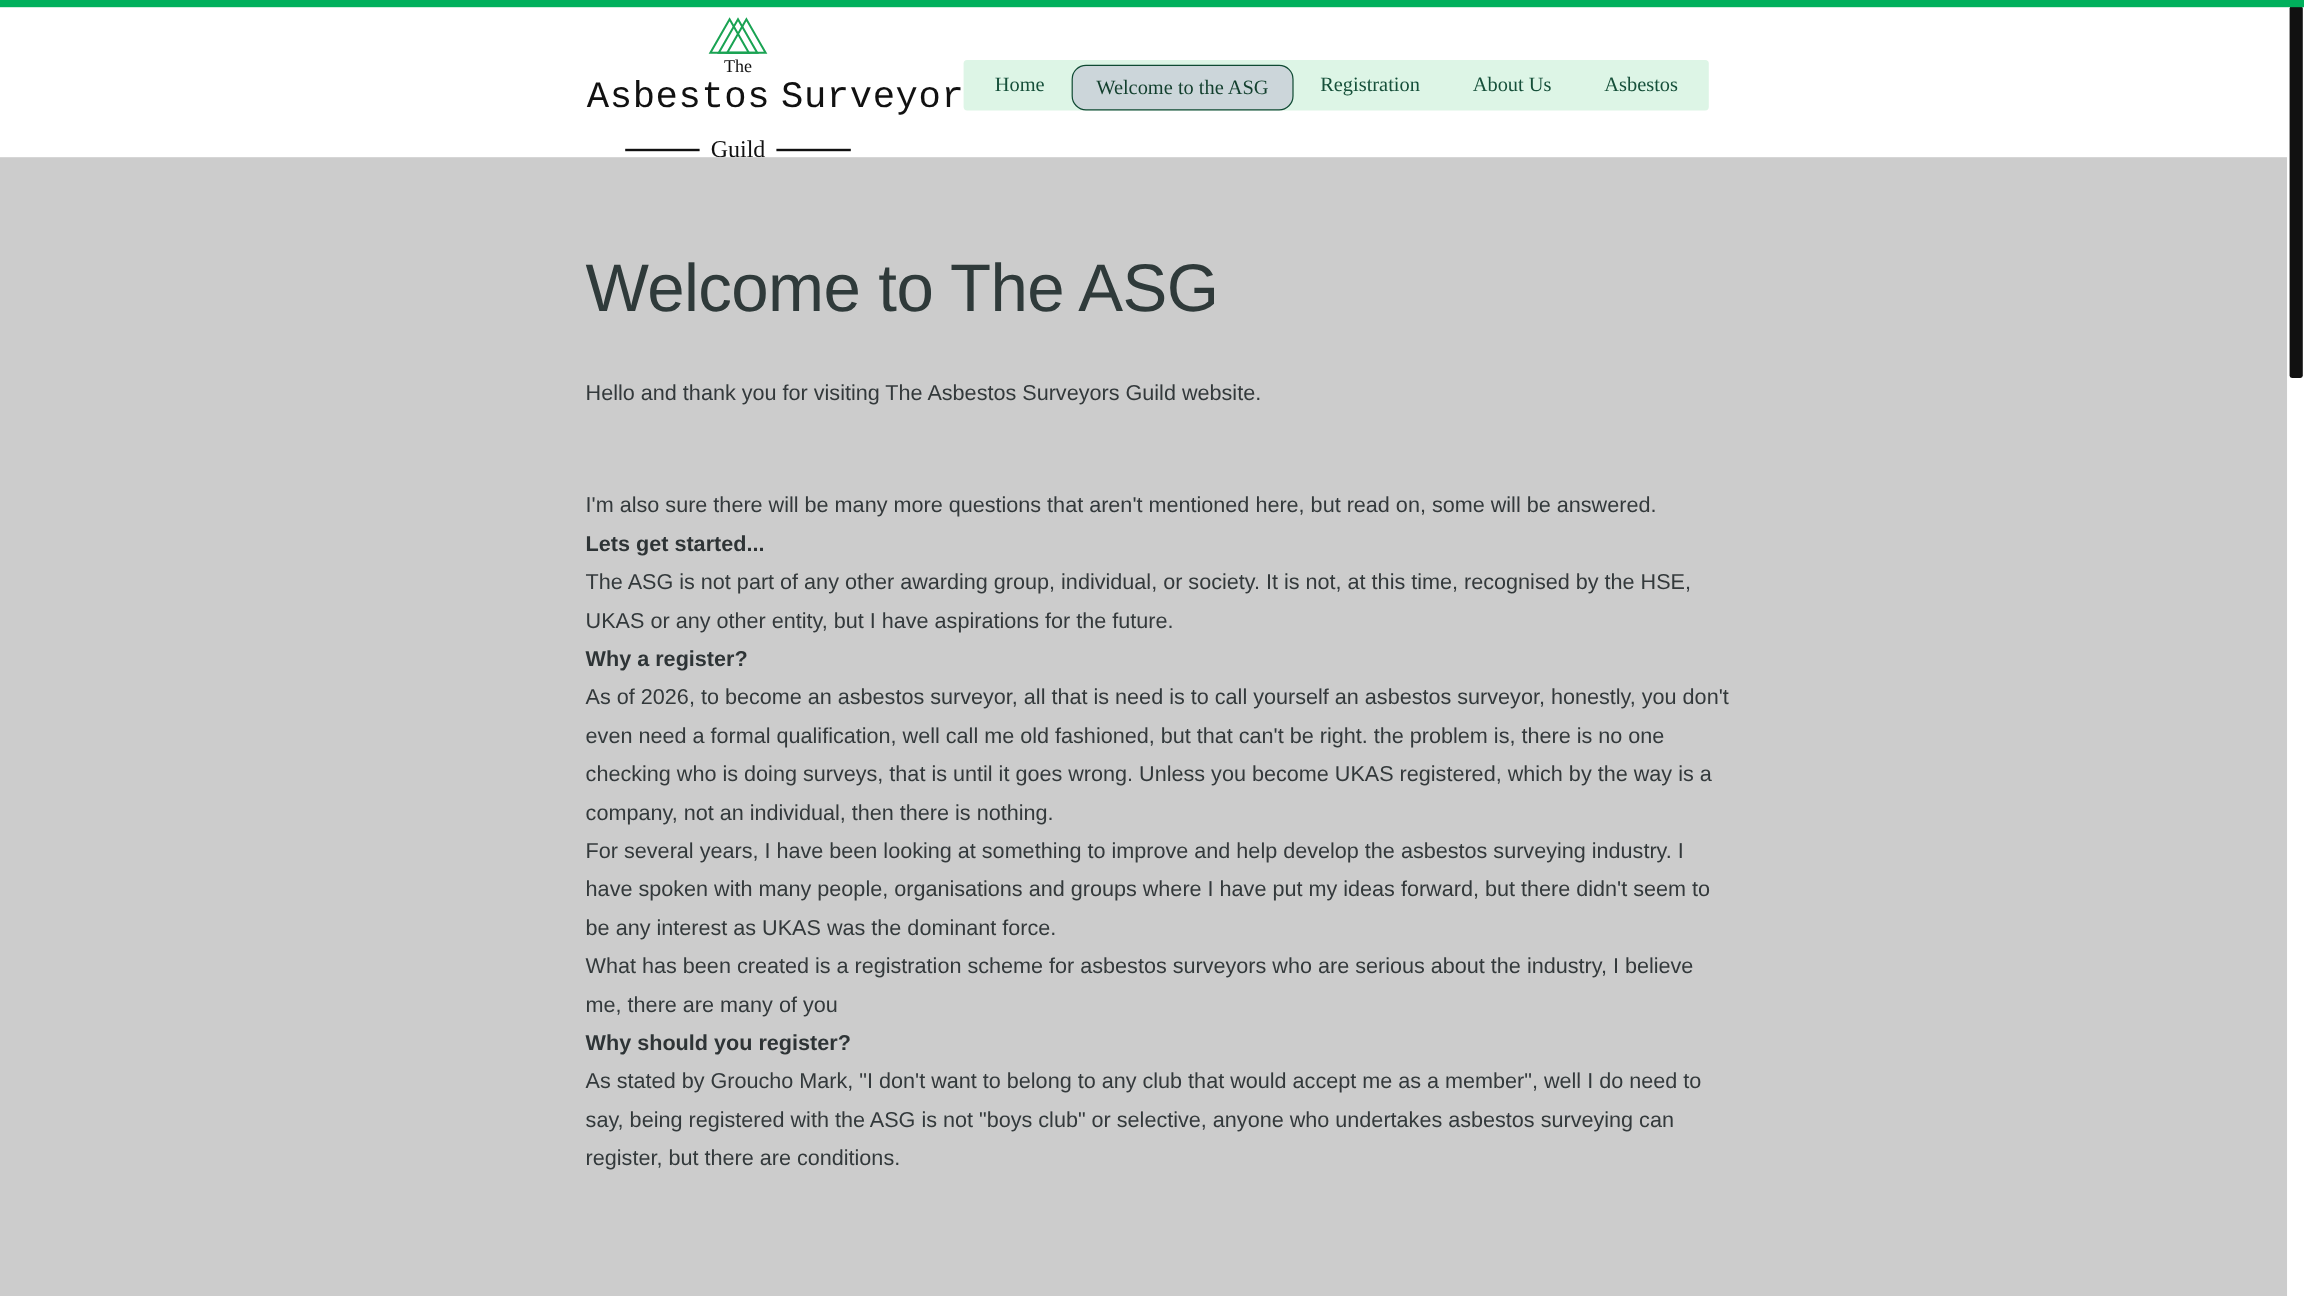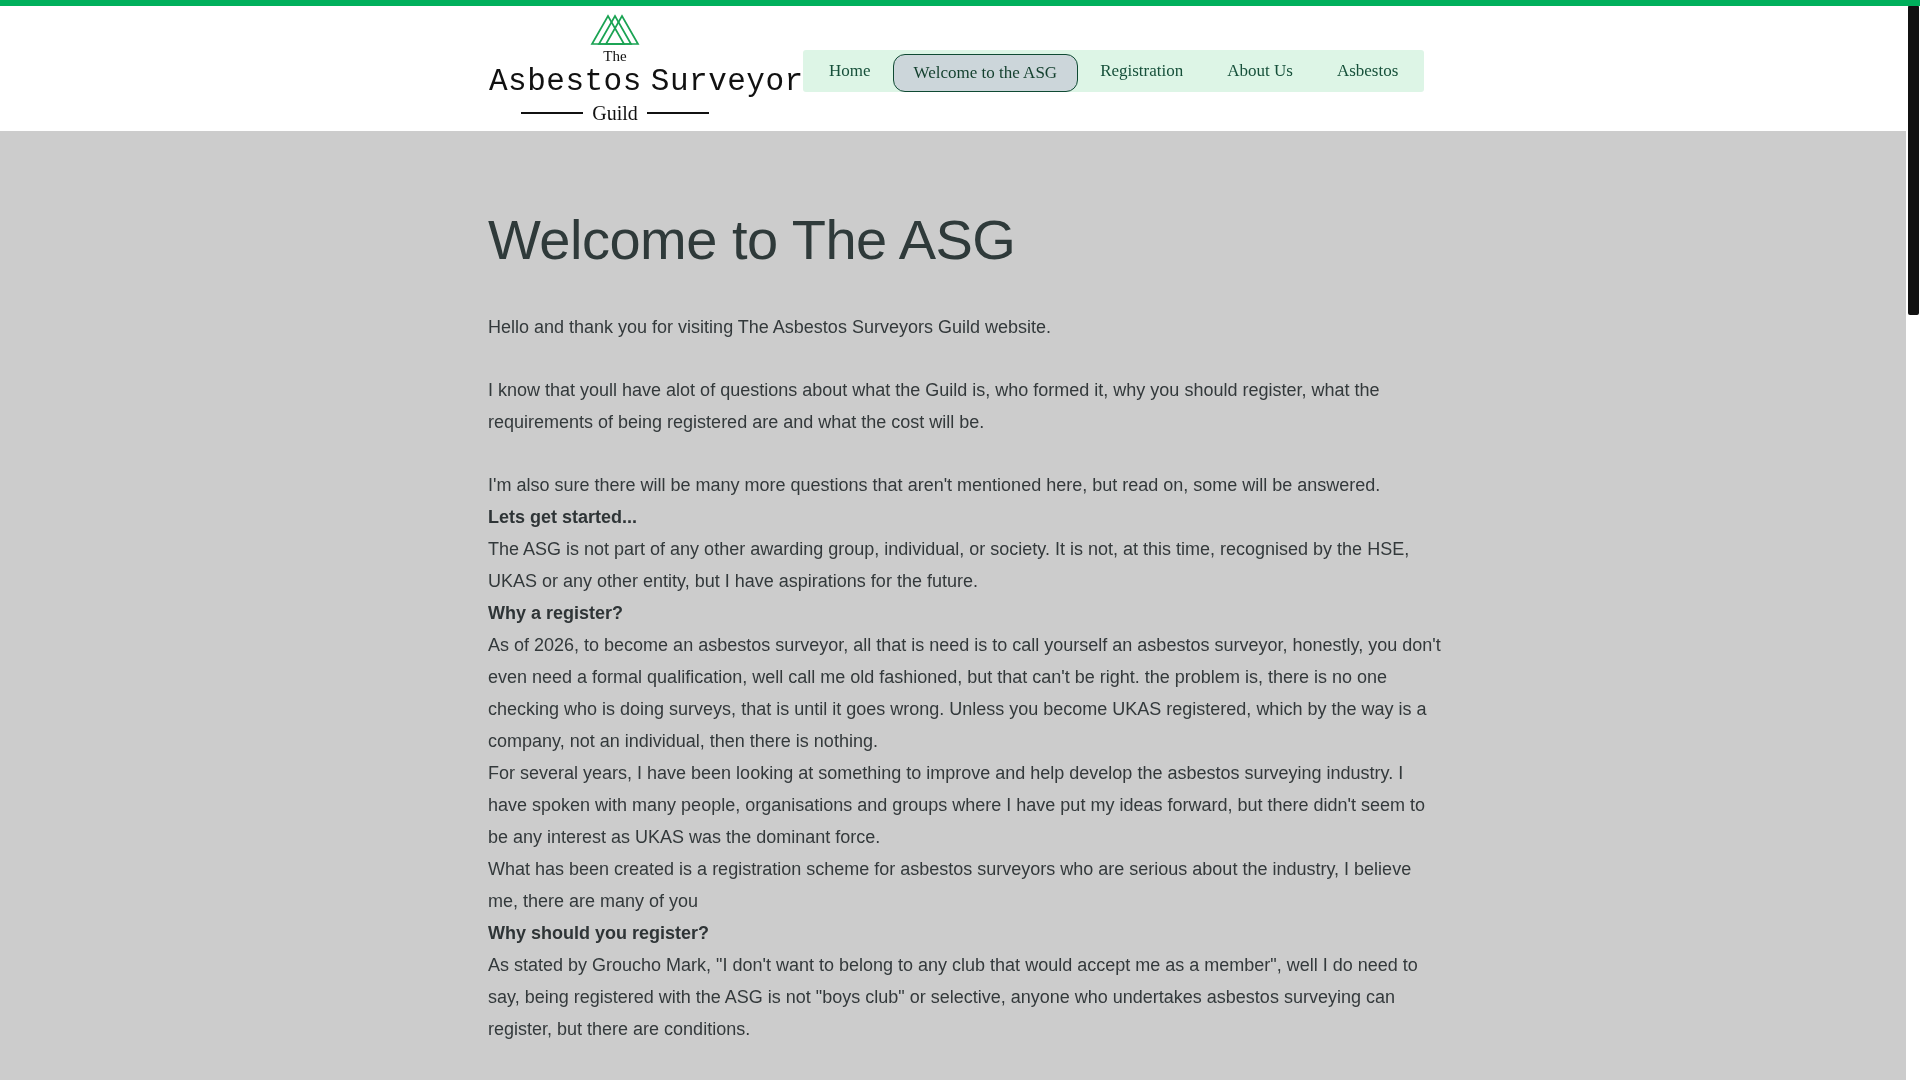--- a/index.html
+++ b/index.html
@@ -71,7 +71,7 @@
     align-items: center;
     justify-content: center;
     gap: 9px;
-    margin-top: 4px;
+    margin-top: 16px;
   }
   .brand-rule {
     width: 62px; height: 2px;

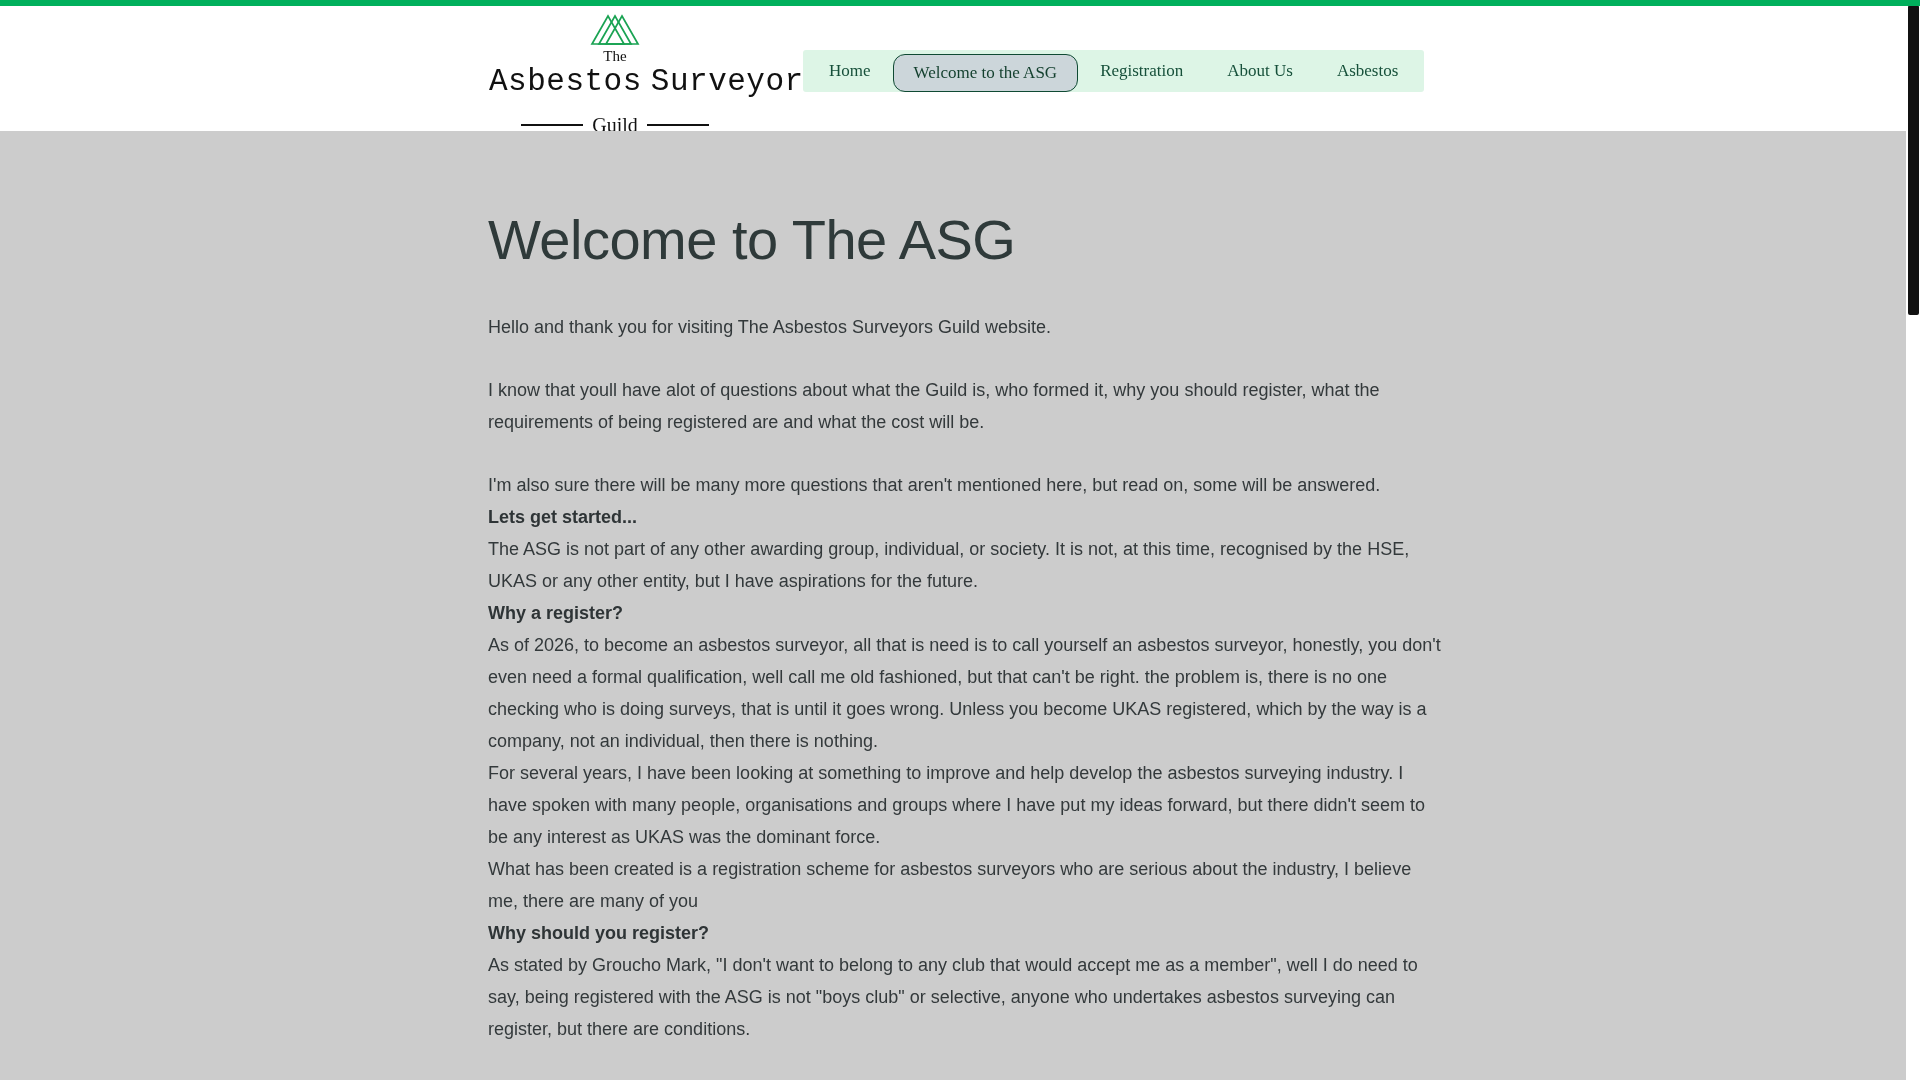--- a/index.html
+++ b/index.html
@@ -218,7 +218,6 @@
       <p class="para">Hello and thank you for visiting The Asbestos Surveyors Guild website.</p>
 
       <div class="spacer-md"></div>
-      <p class="para">I know that youll have alot of questions about what the Guild is, who formed it, why you should register, what the requirements of being registered are and what the cost will be.</p>
 
       <div class="spacer-md"></div>
       <p class="para">I'm also sure there will be many more questions that aren't mentioned here, but read on, some will be answered.</p>

